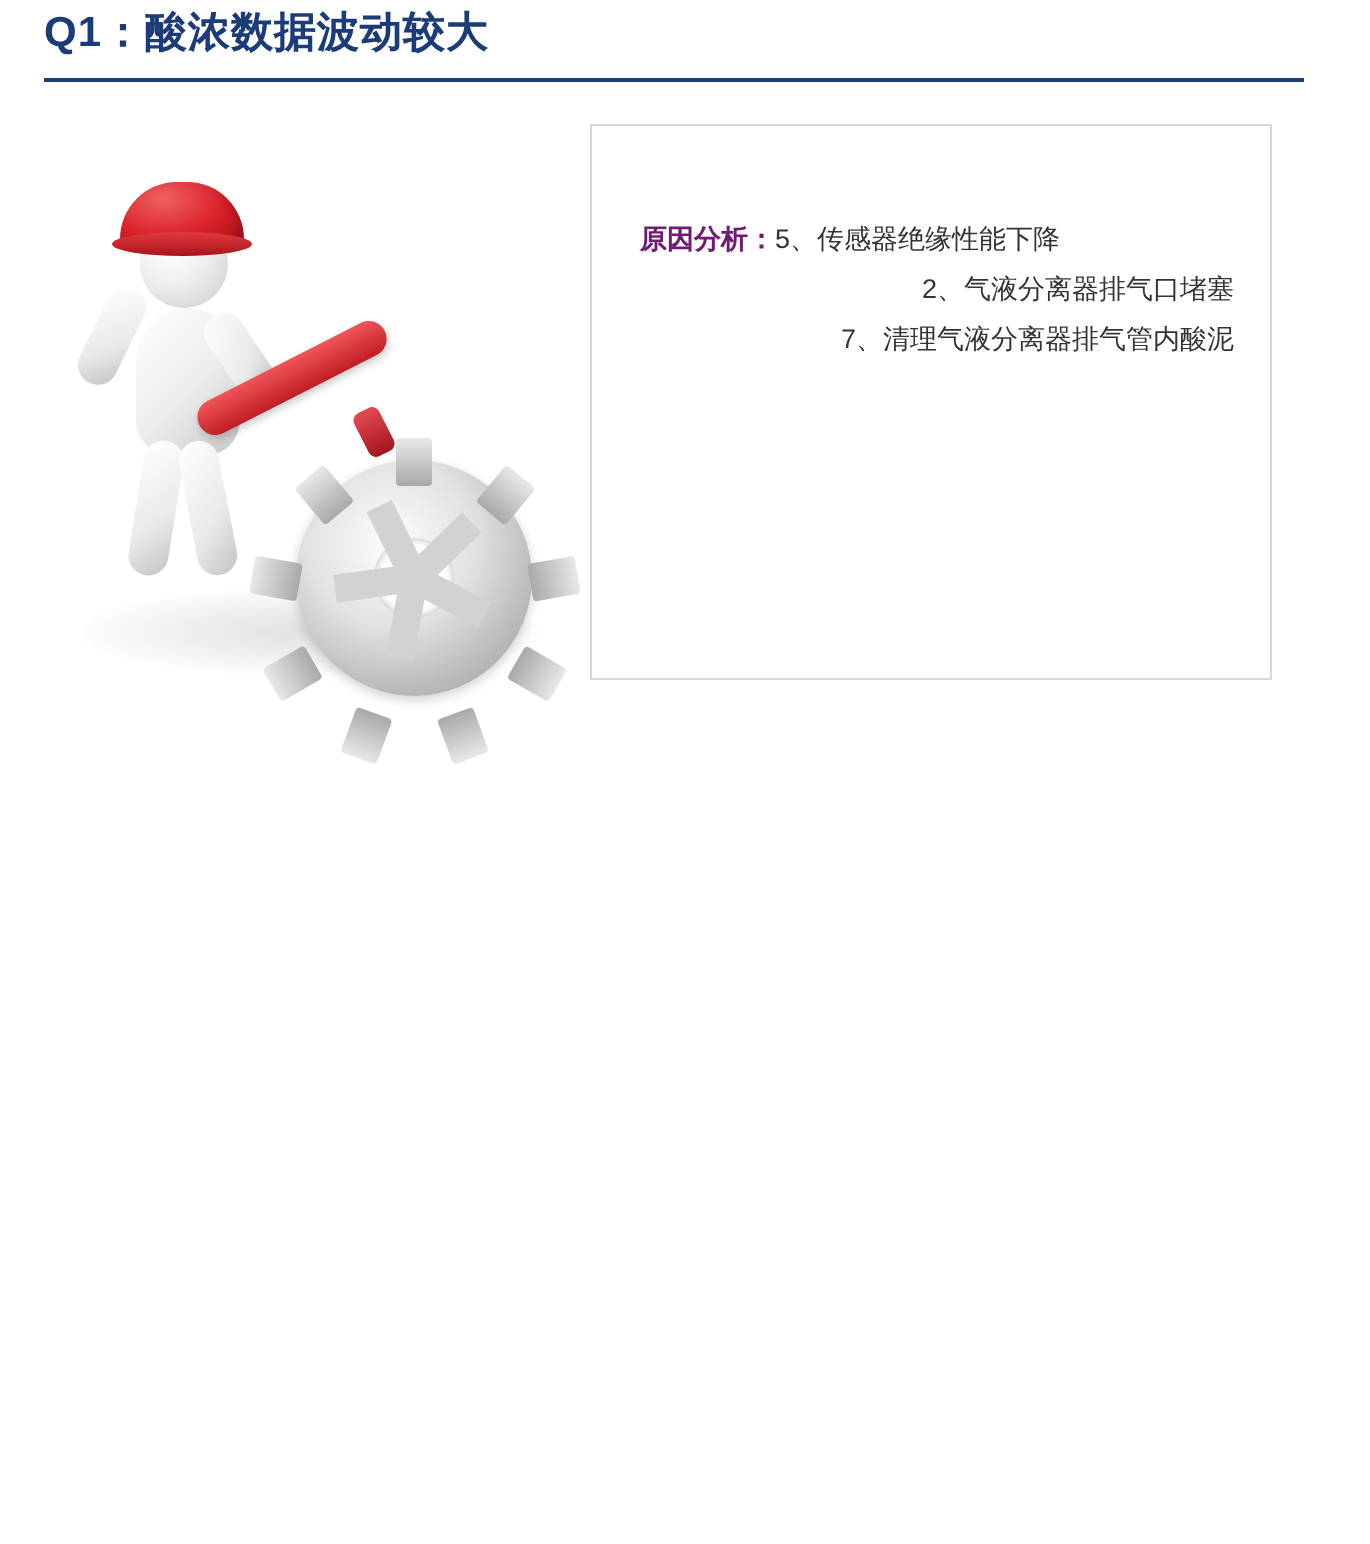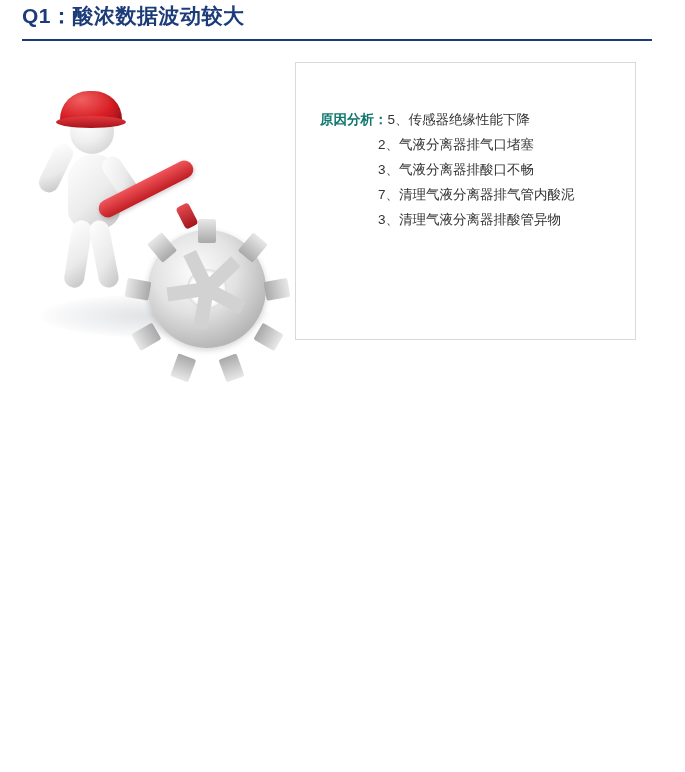--- a/index.html
+++ b/index.html
@@ -185,7 +185,7 @@
   .line.wrap { white-space: normal; }
   .lbl {
     font-weight: bold;
-    color: #0f766e;
+    color: #701a75;
   }
   .indent1 { padding-left: 58px; }
 </style>

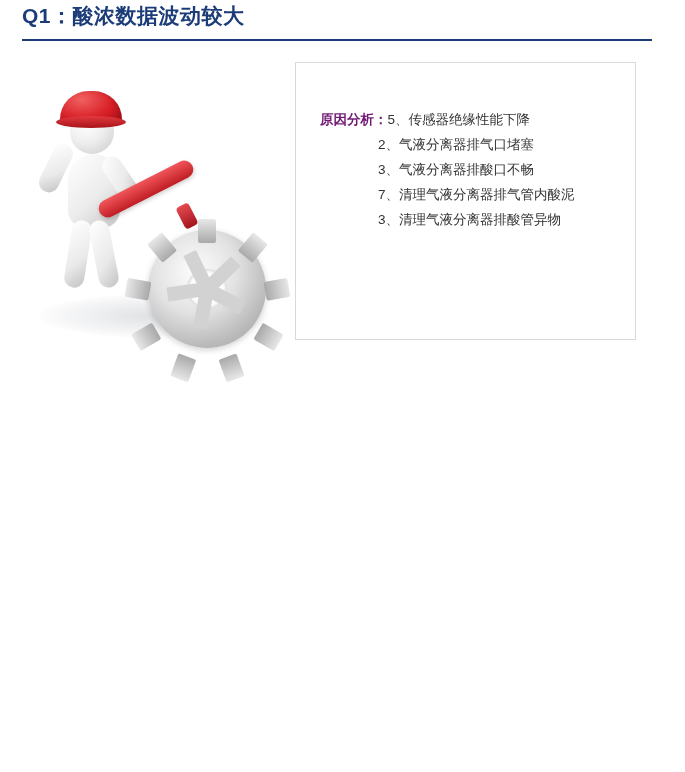--- a/index.html
+++ b/index.html
@@ -187,7 +187,7 @@
     font-weight: bold;
     color: #701a75;
   }
-  .indent1 { padding-left: 58px; }
+  .indent1 { padding-left: 58px; text-align: right; }
 </style>
 </head>
 <body>

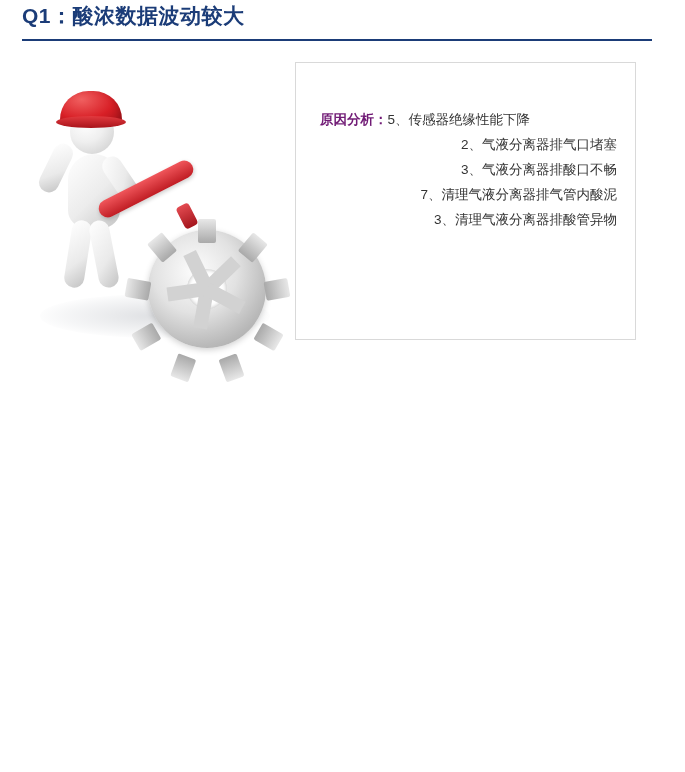--- a/index.html
+++ b/index.html
@@ -243,7 +243,6 @@
         <span class="lbl">原因分析：</span><span>5、传感器绝缘性能下降</span>
       </div>
       <div class="line indent1">2、气液分离器排气口堵塞</div>
-      <div class="line indent1">3、气液分离器排酸口不畅</div>
       <div class="line wrap indent1">7、清理气液分离器排气管内酸泥</div>
       <div class="line indent1">3、清理气液分离器排酸管异物</div>
     </div>

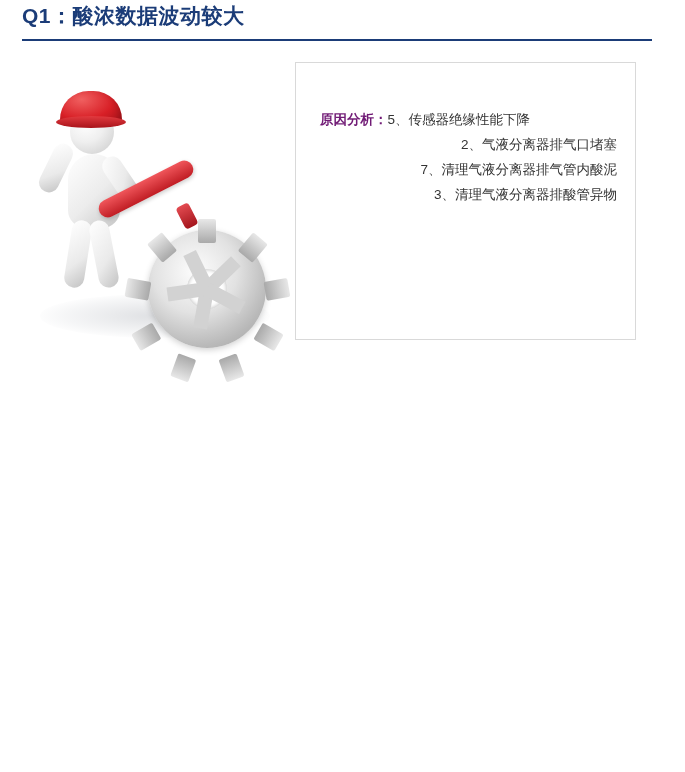--- a/index.html
+++ b/index.html
@@ -244,7 +244,6 @@
       </div>
       <div class="line indent1">2、气液分离器排气口堵塞</div>
       <div class="line wrap indent1">7、清理气液分离器排气管内酸泥</div>
-      <div class="line indent1">3、清理气液分离器排酸管异物</div>
     </div>
   </div>
 

